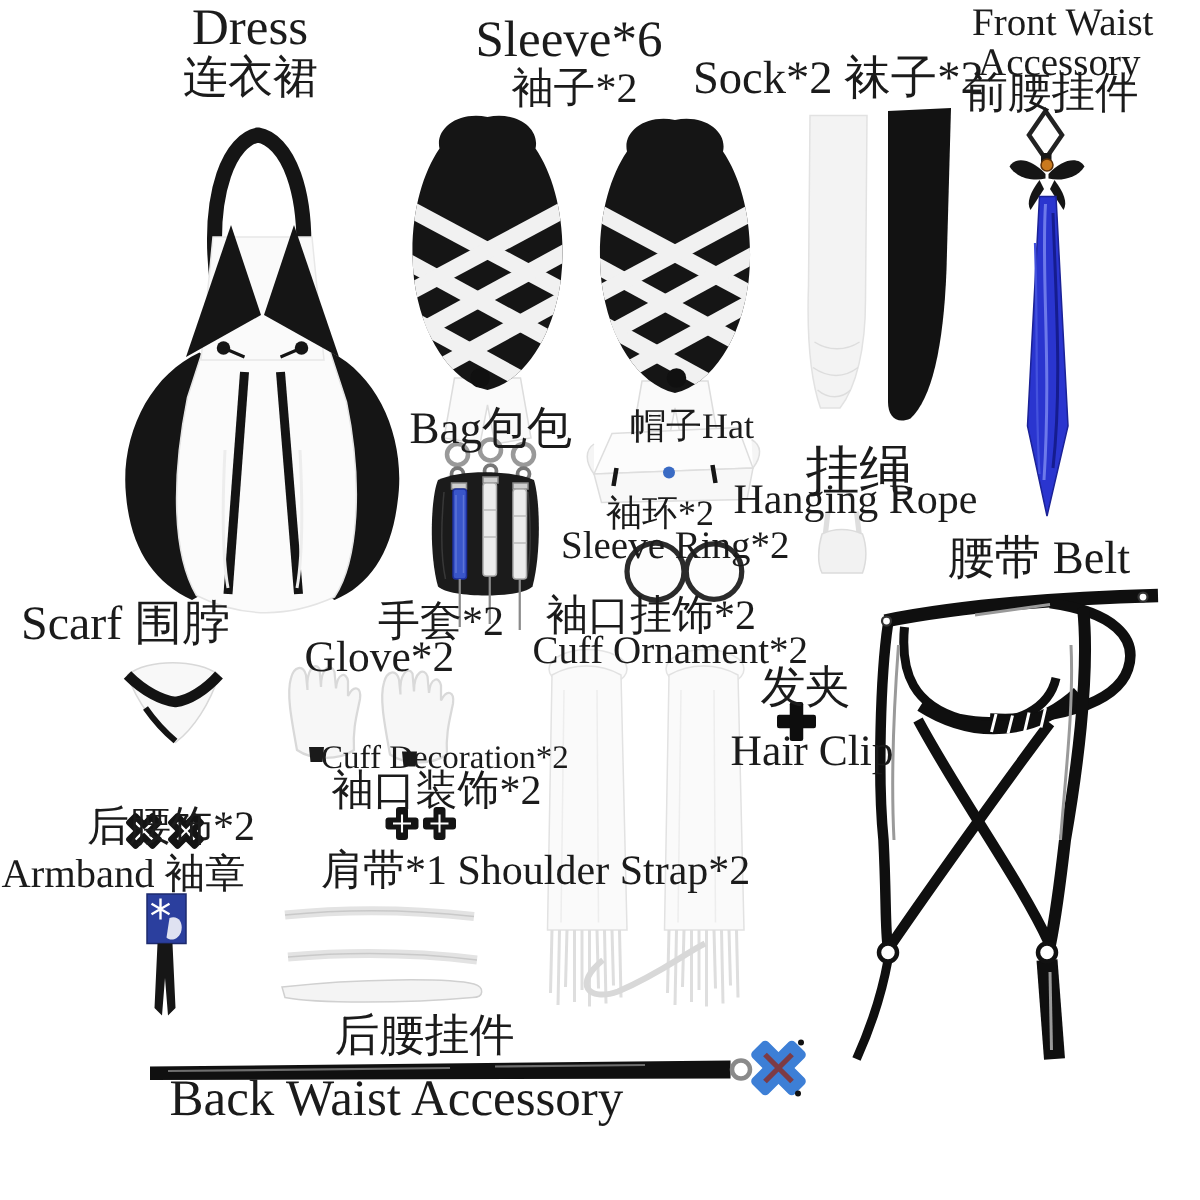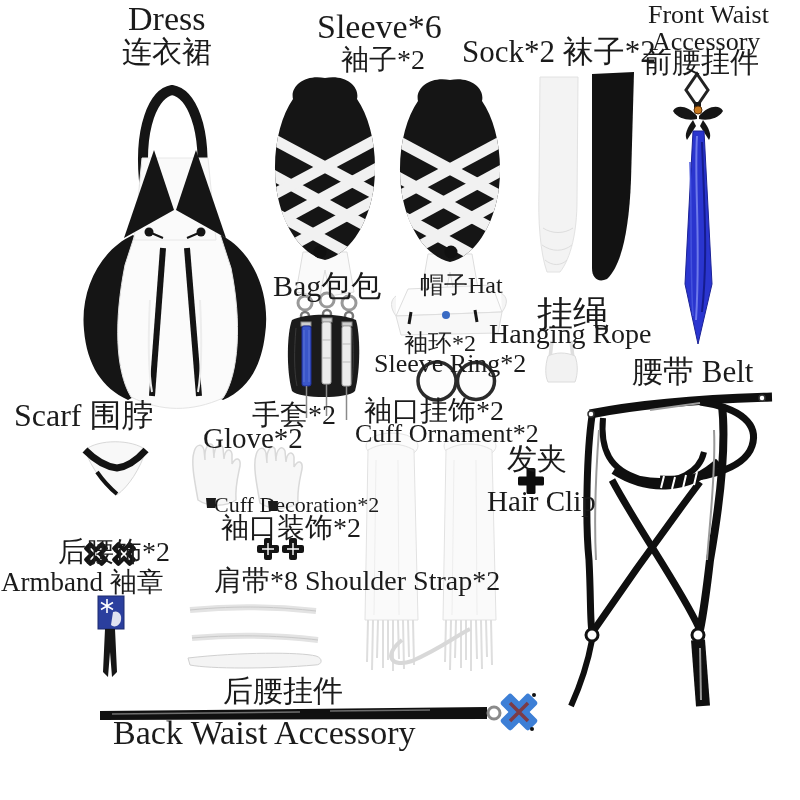--- a/index.html
+++ b/index.html
@@ -348,7 +348,7 @@
   <div class="lbl l-cuffd-zh">袖口装饰*2</div>
 
   <div class="lbl l-armband">Armband 袖章</div>
-  <div class="lbl l-strap">肩带*8 Shoulder Strap*2</div>
+  <div class="lbl l-strap">肩带*1 Shoulder Strap*2</div>
 
   <div class="lbl l-bwa-zh">后腰挂件</div>
   <div class="lbl l-bwa-en">Back Waist Accessory</div>

